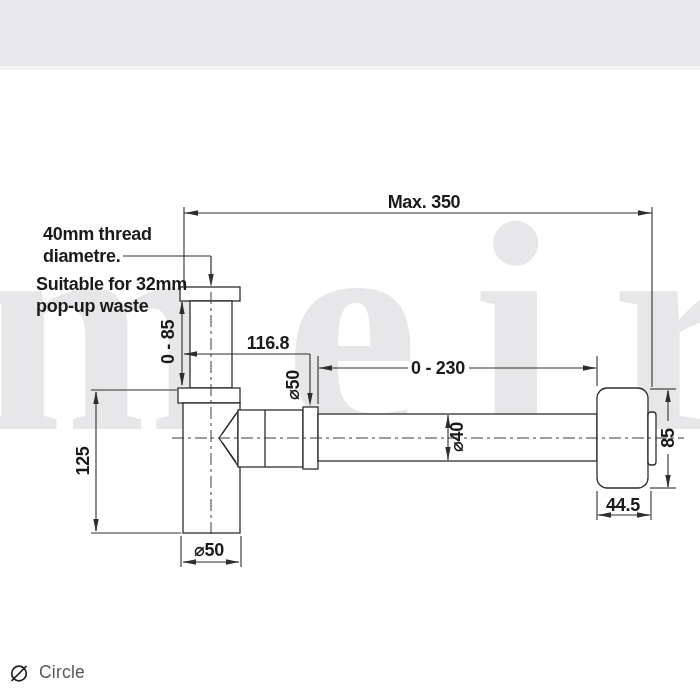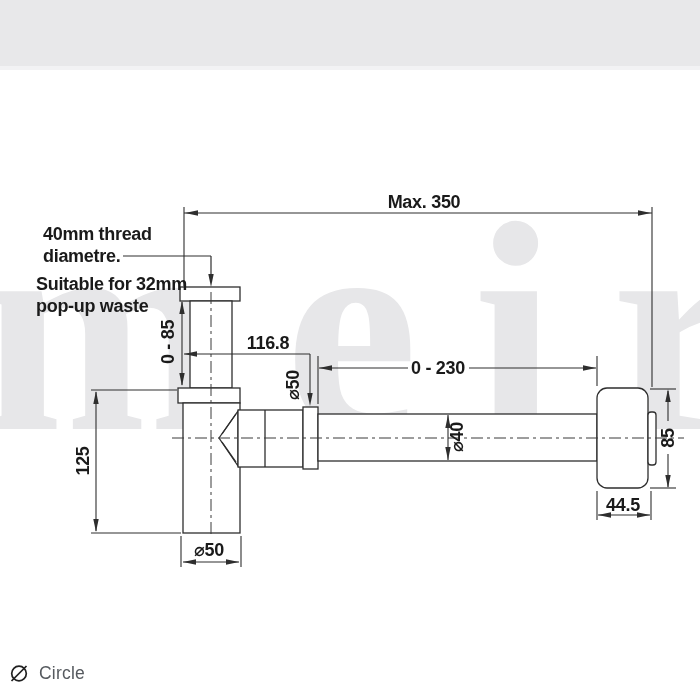--- a/index.html
+++ b/index.html
@@ -13,7 +13,7 @@
   svg.drawing{position:absolute;left:0;top:0;z-index:1;}
   svg.drawing text{font-family:"Liberation Sans","DejaVu Sans",sans-serif;font-size:18px;
                    font-weight:600;letter-spacing:-0.3px;}
-  .footer{position:absolute;left:8px;top:662px;display:flex;align-items:center;gap:9px;z-index:2;}
+  .footer{position:absolute;left:8px;top:662px;display:flex;gap:9px;z-index:2;}
   .footer .label{font-size:17.5px;color:#565a5f;letter-spacing:.2px;}
 </style>
 </head>

